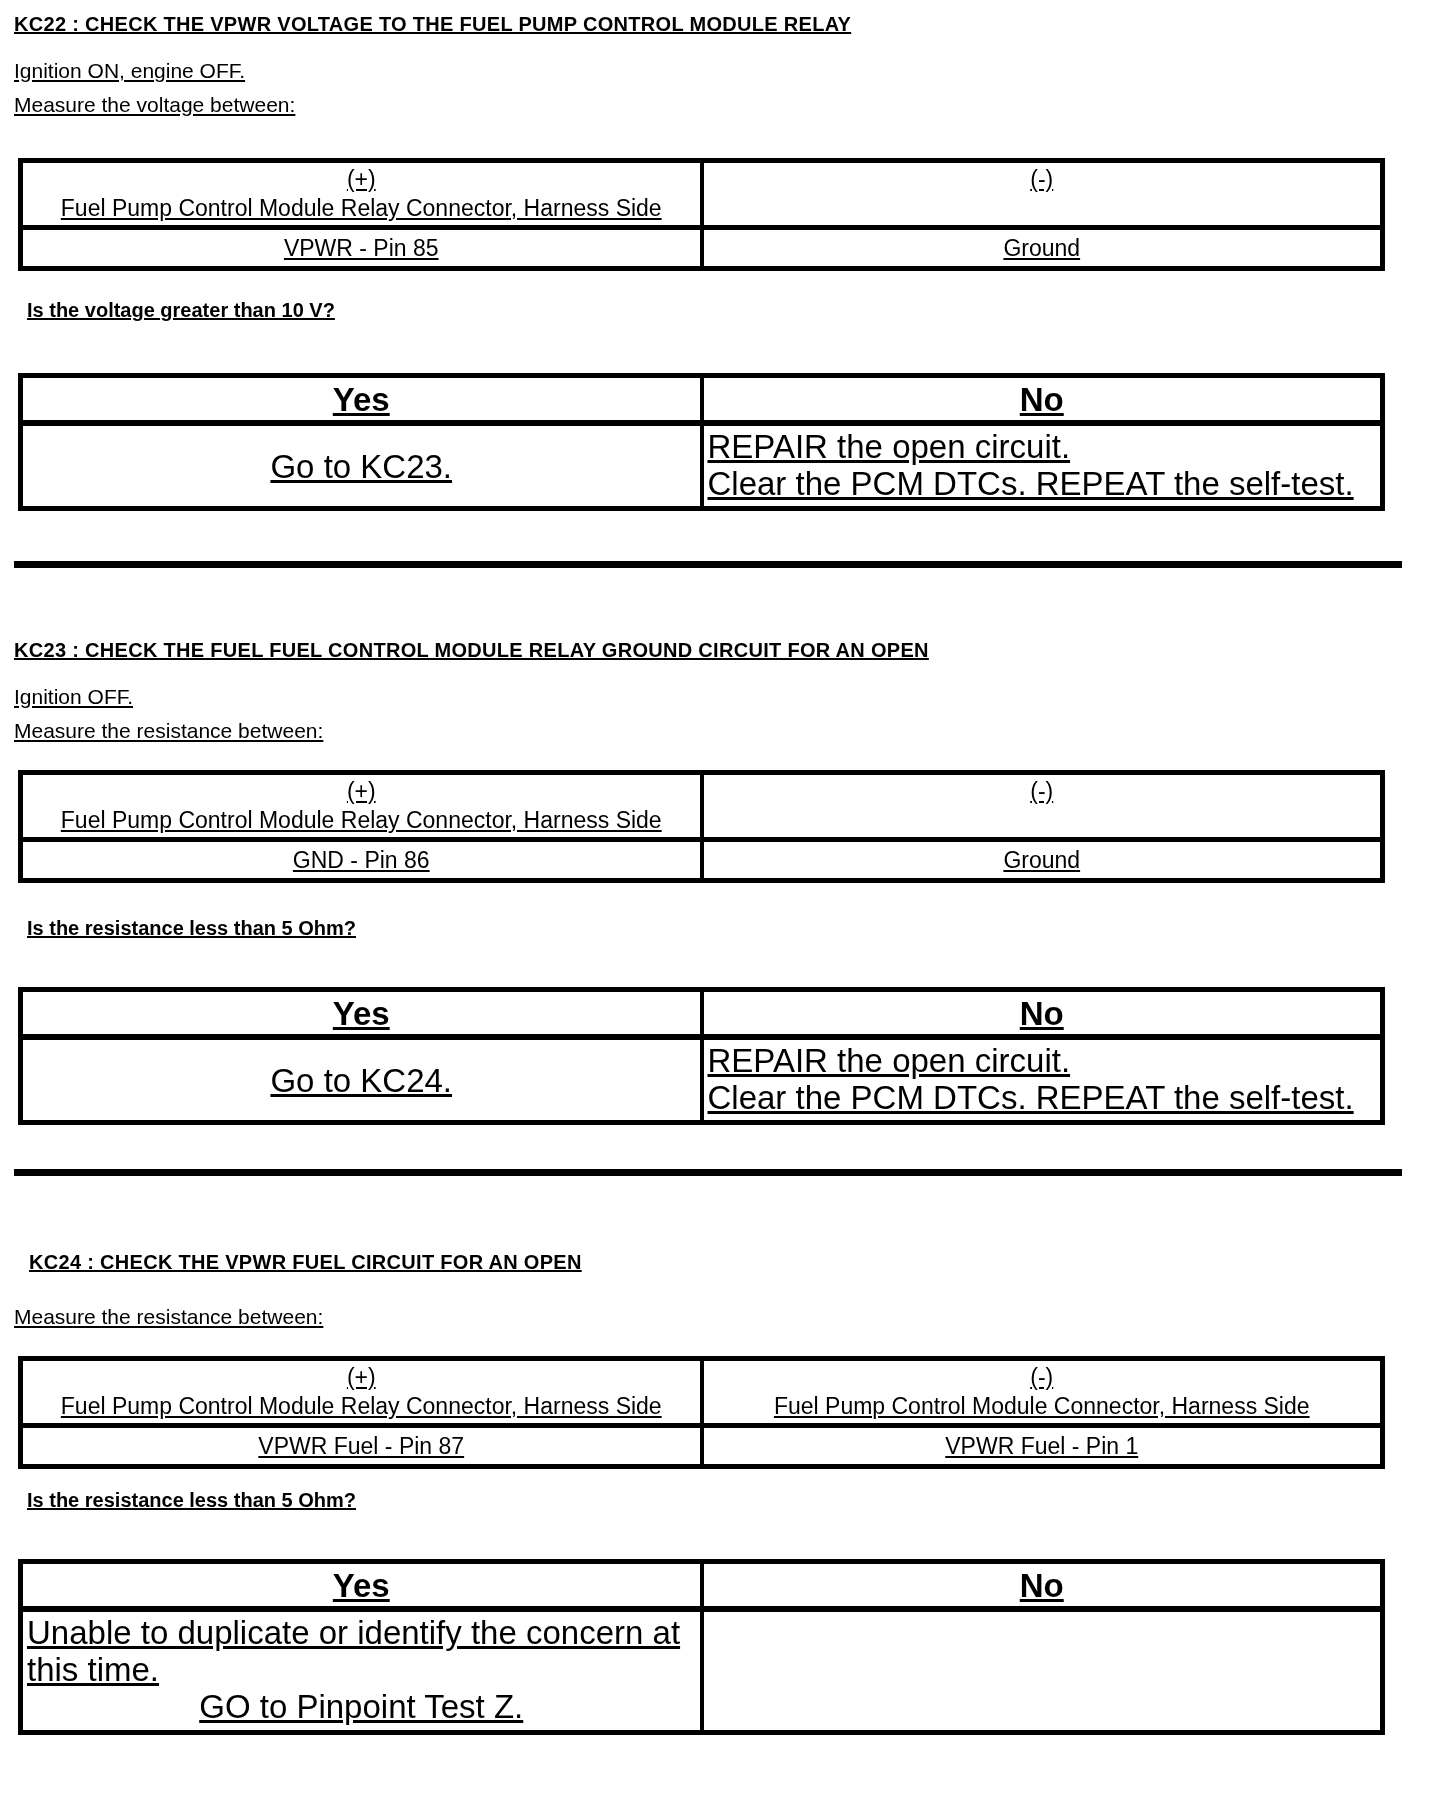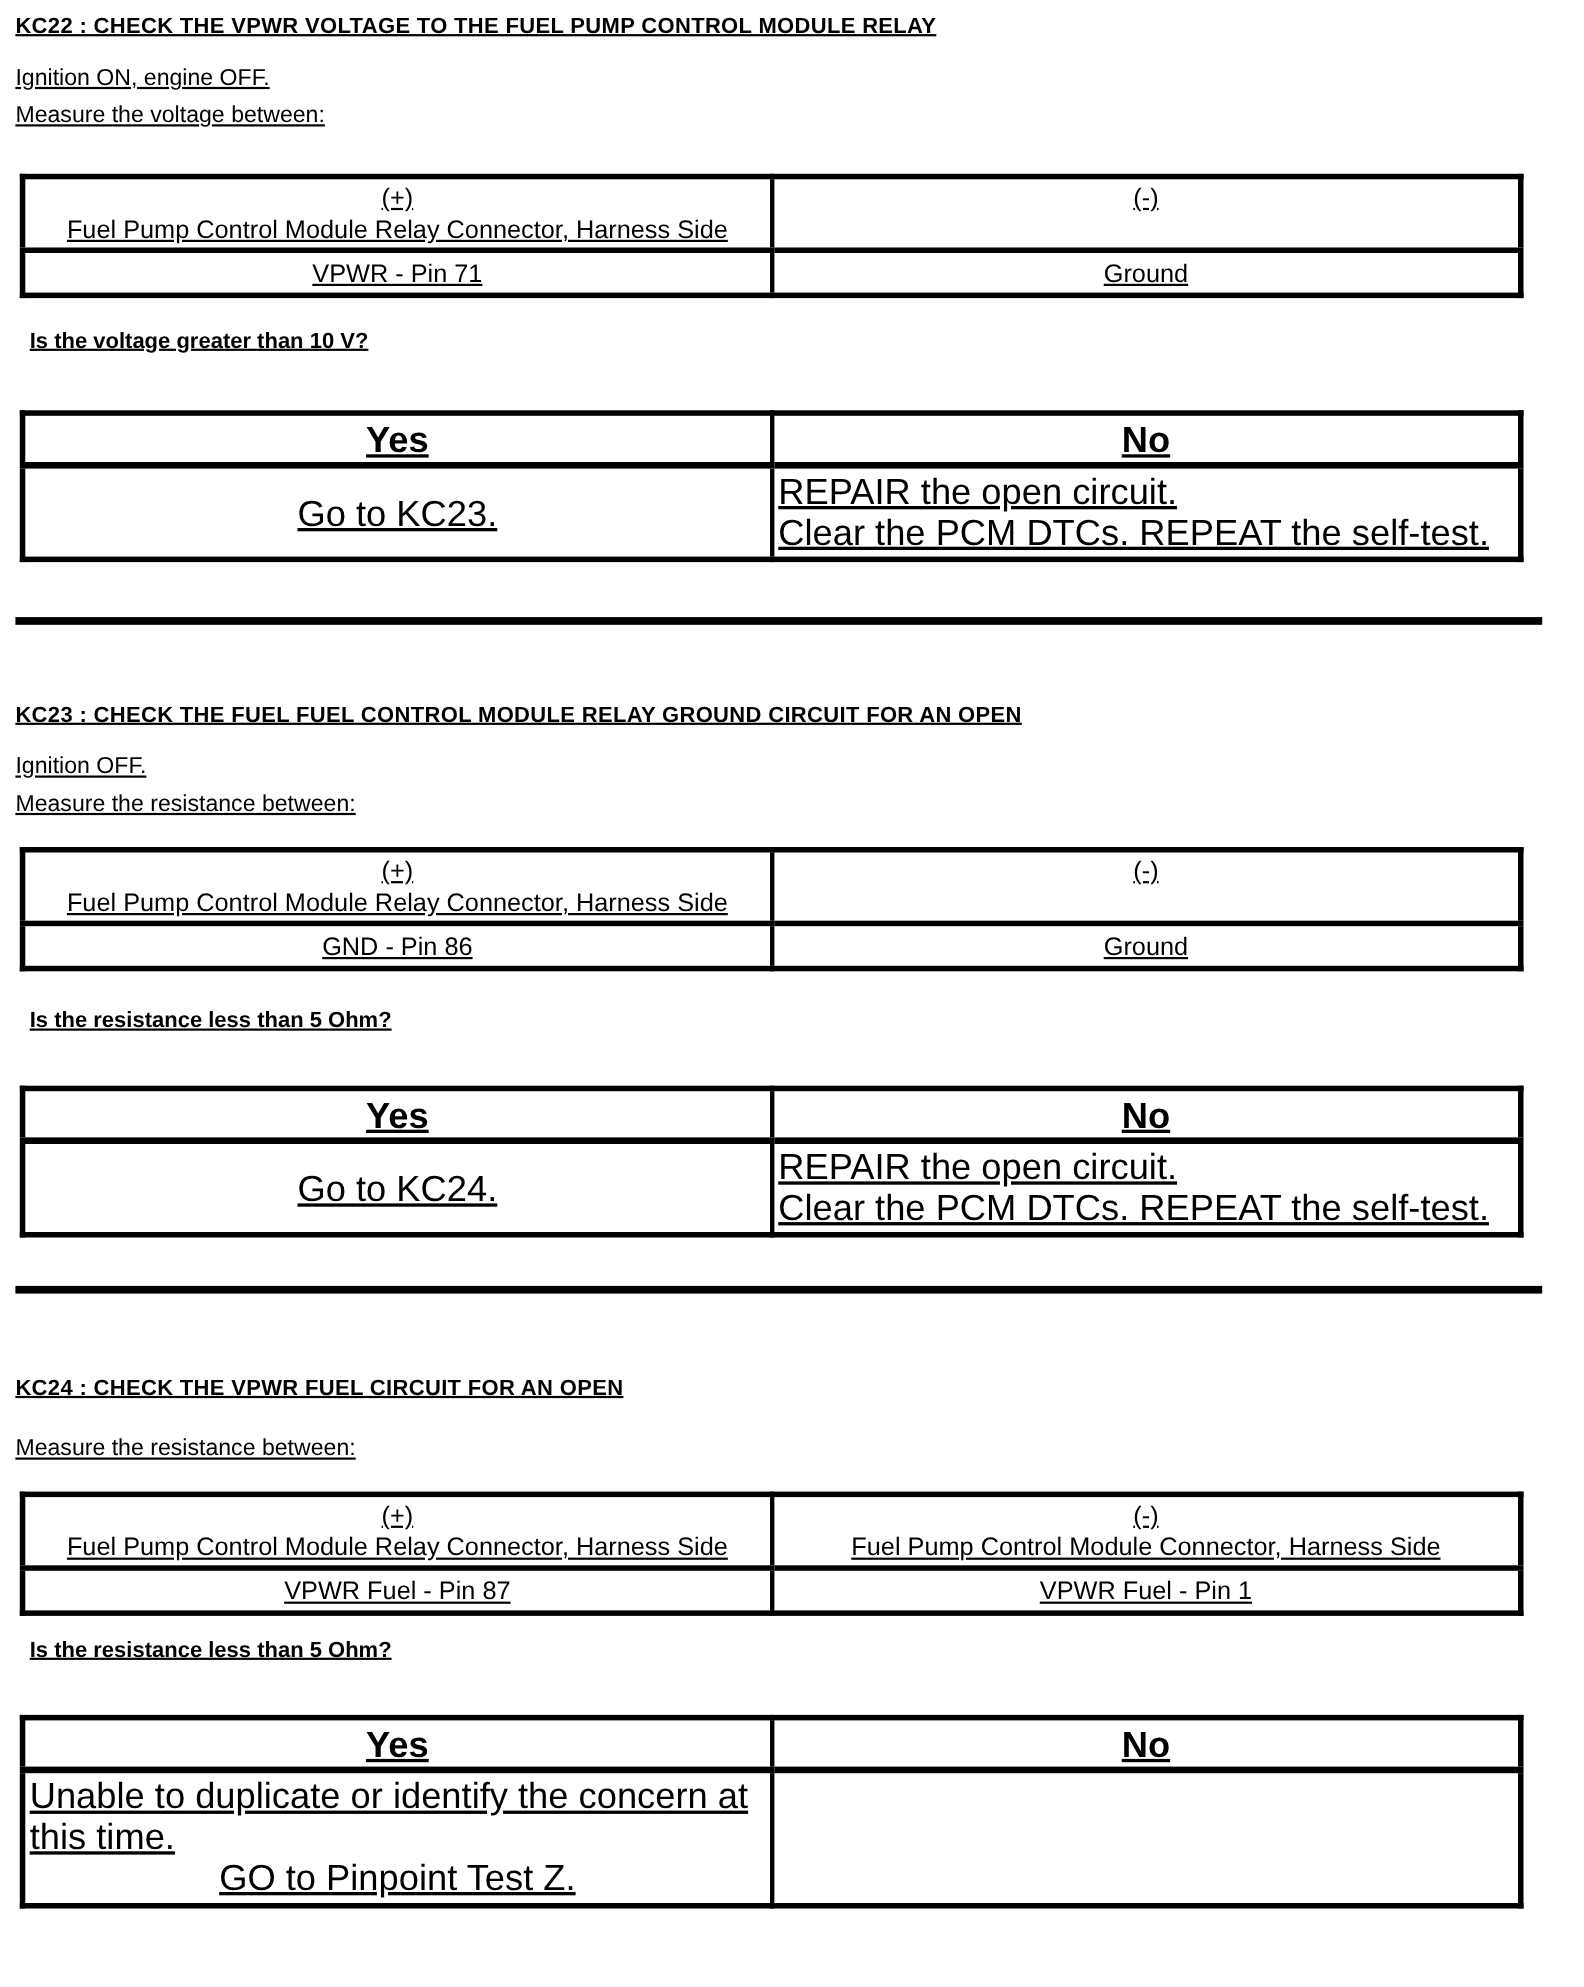--- a/index.html
+++ b/index.html
@@ -151,7 +151,7 @@
         </td>
       </tr>
       <tr class="val-row">
-        <td>VPWR - Pin 71</td>
+        <td>VPWR - Pin 85</td>
         <td>Ground</td>
       </tr>
     </tbody>

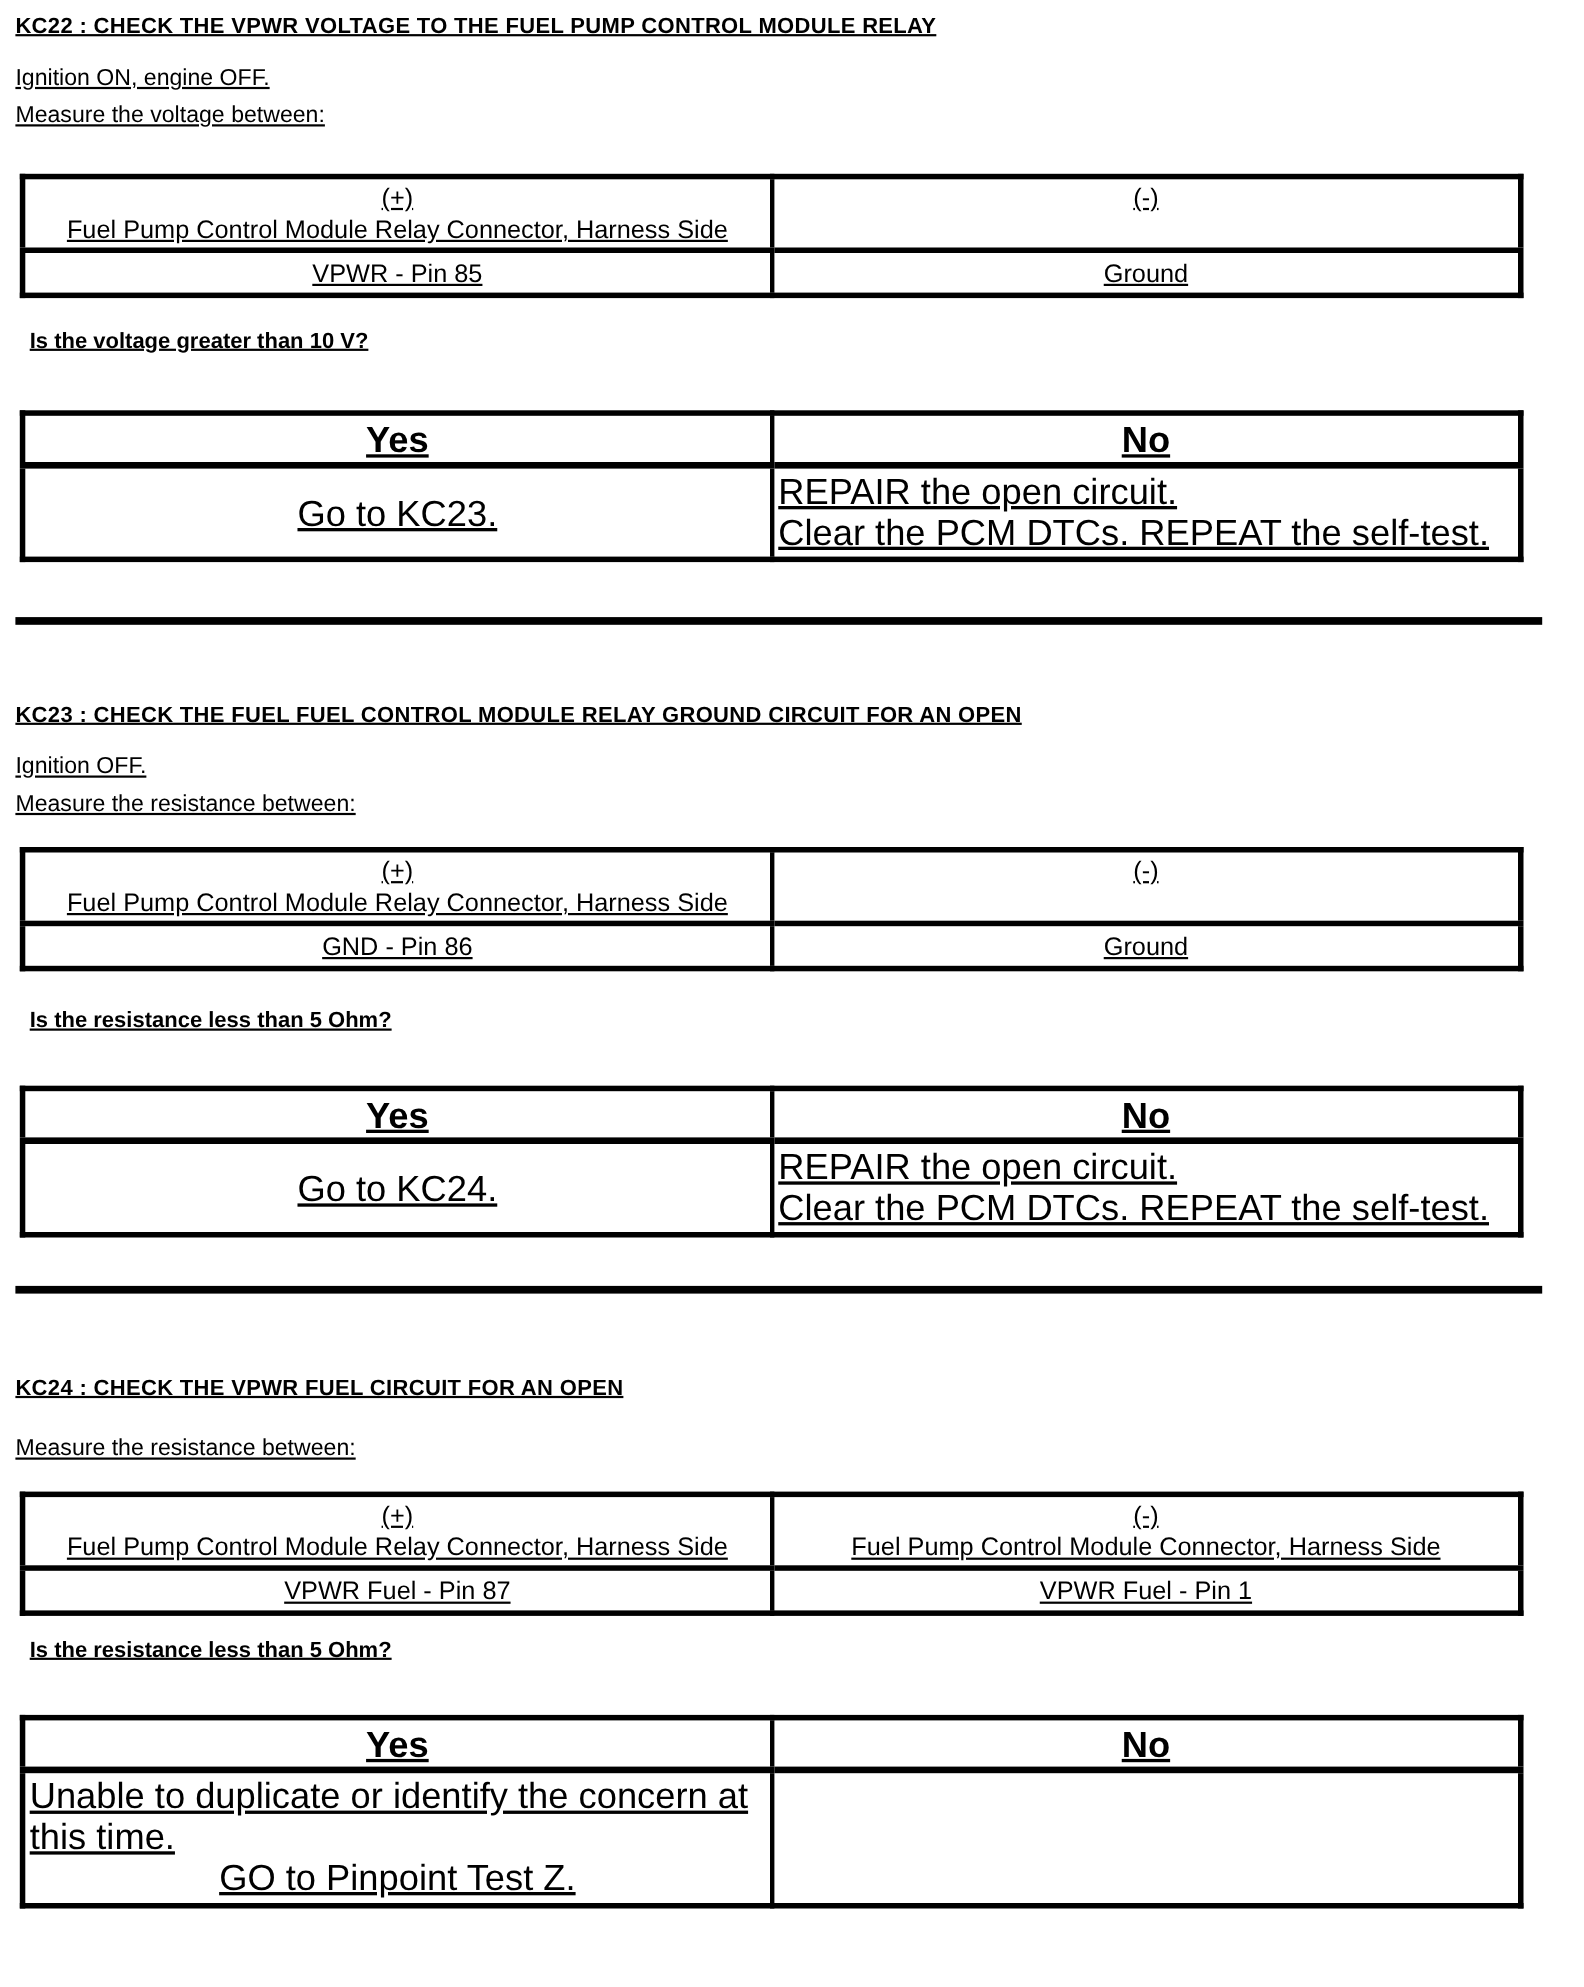--- a/index.html
+++ b/index.html
@@ -117,7 +117,7 @@
   .mt-decision2 { margin-top: 42px; }
   .mt-rule-2    { margin-top: 44px; }
 
-  .mt-title-3   { margin-top: 72px; }
+  .mt-title-3   { margin-top: 72px; margin-left: 15px; }
   .mt-instr-3   { margin-top: 24px; }
   .mt-table-3   { margin-top: 22px; }
   .mt-question3 { margin-top: 14px; }

